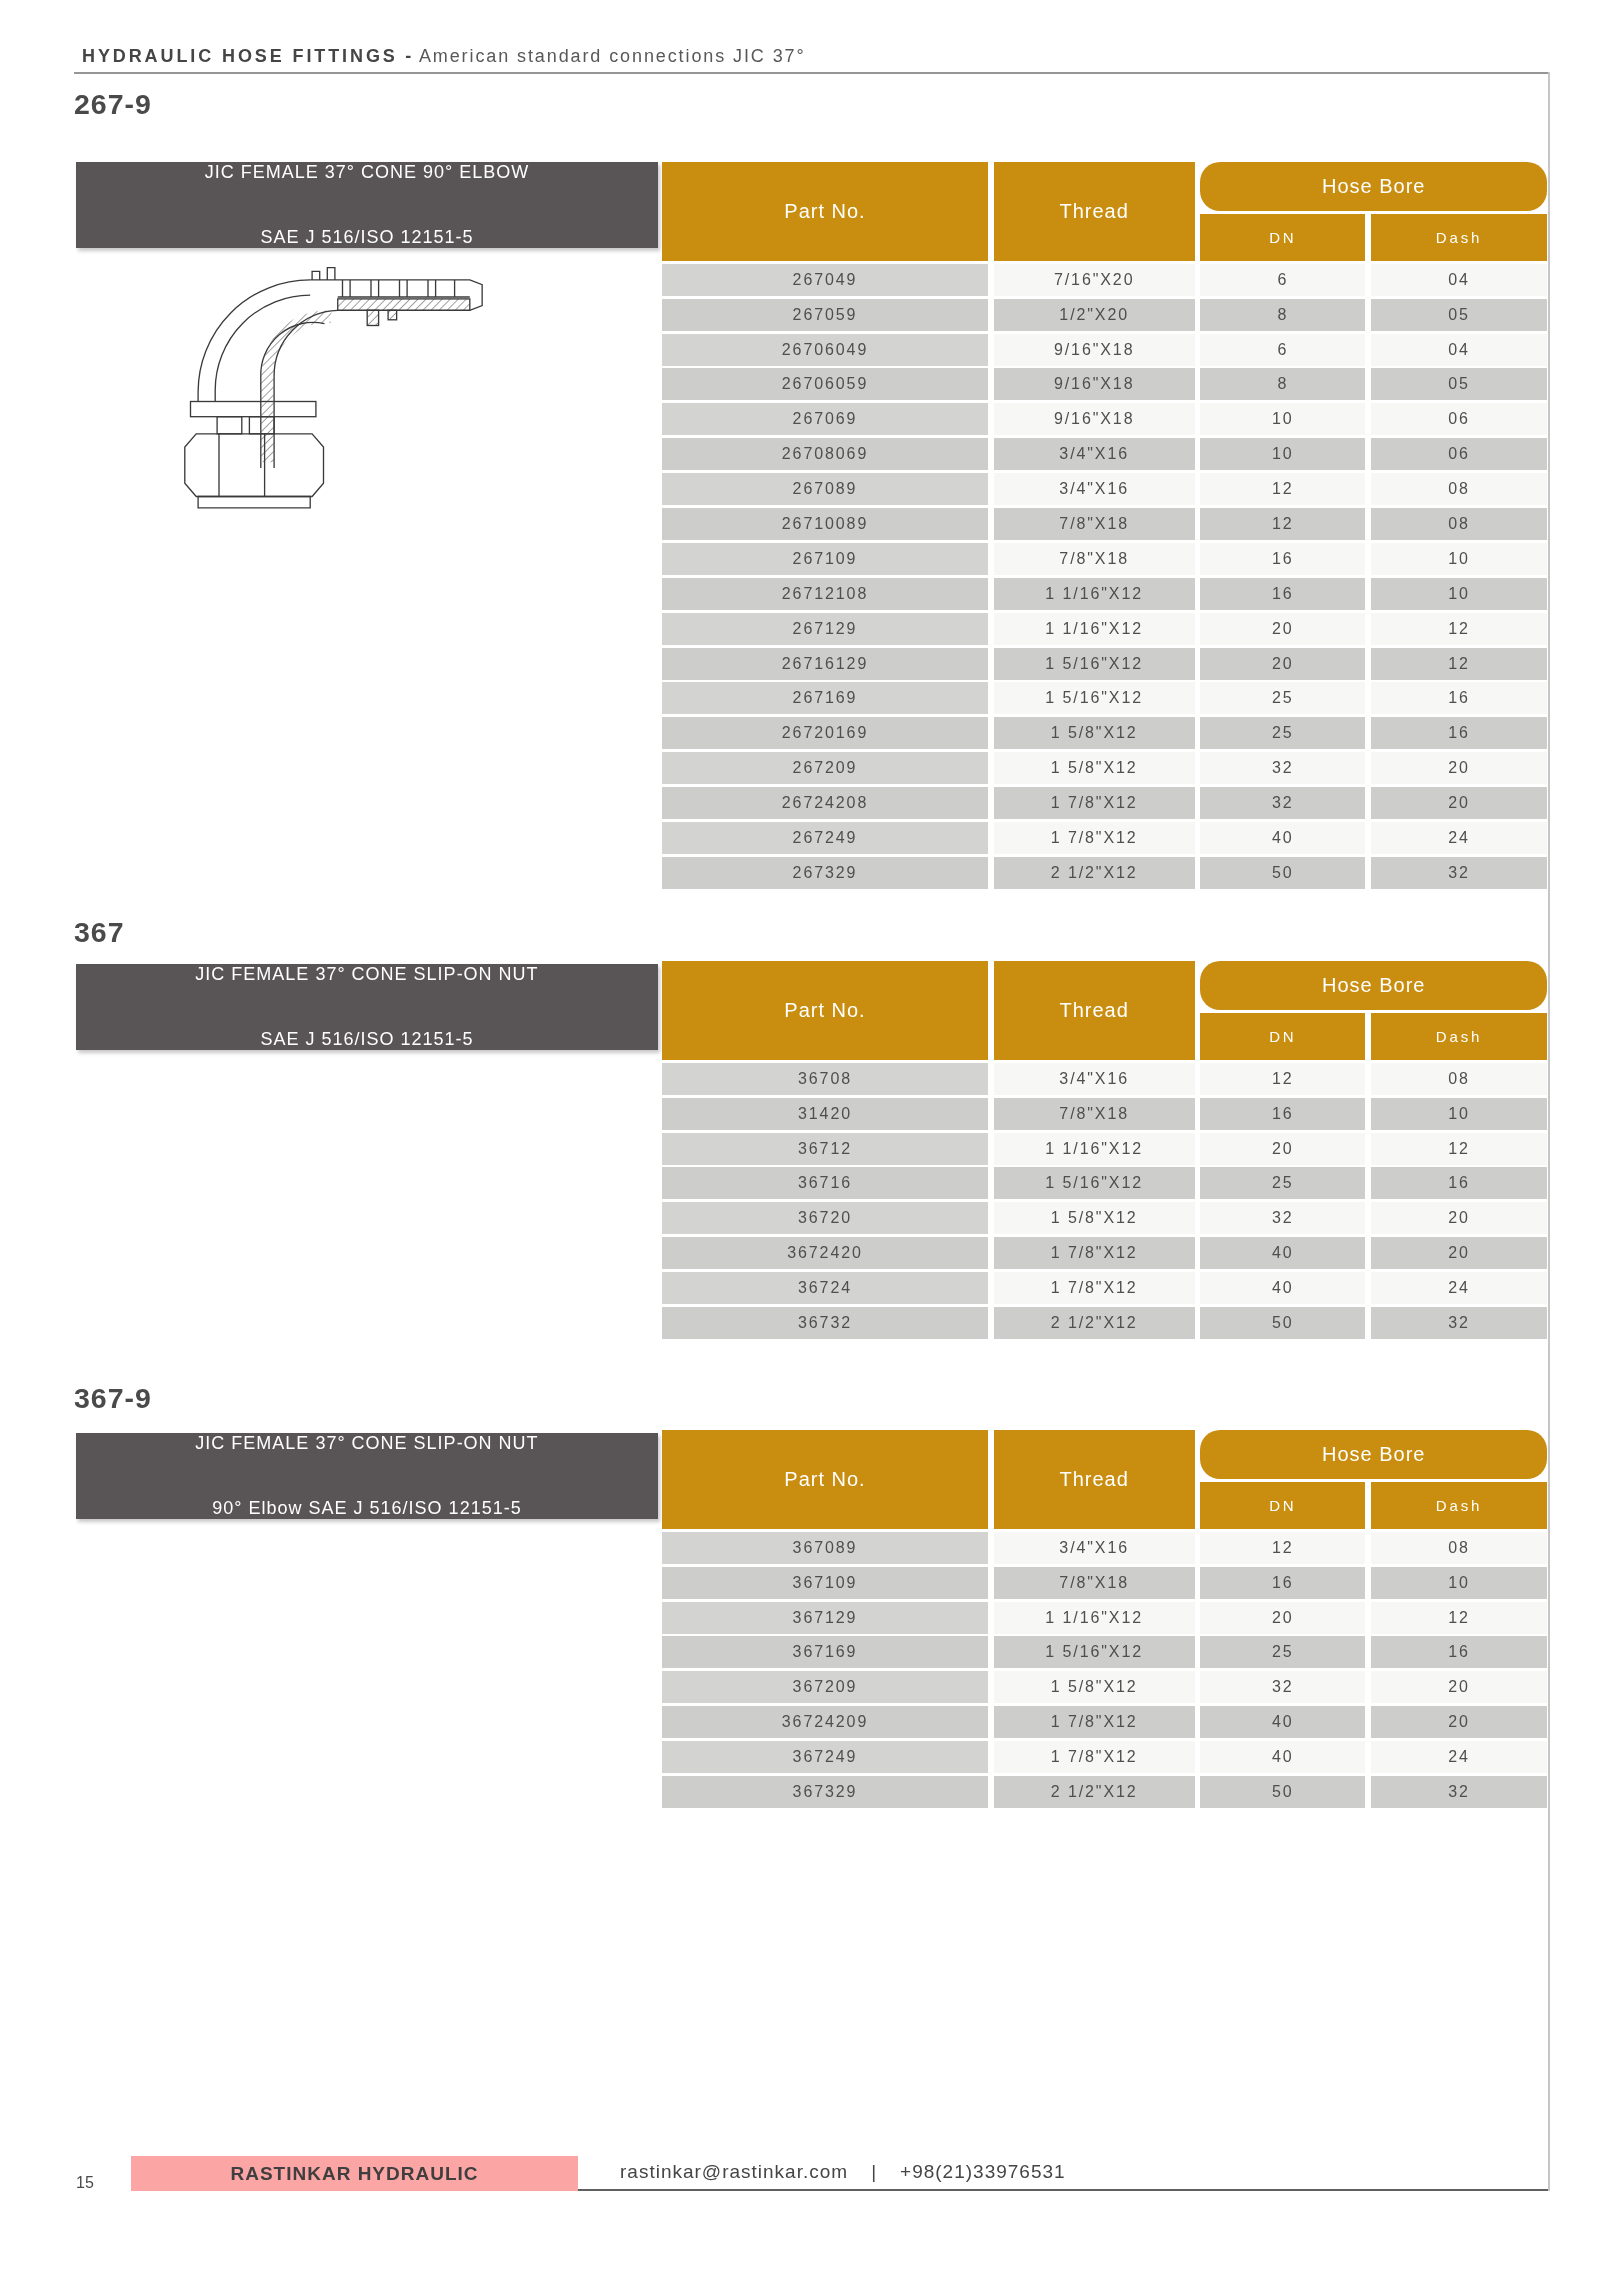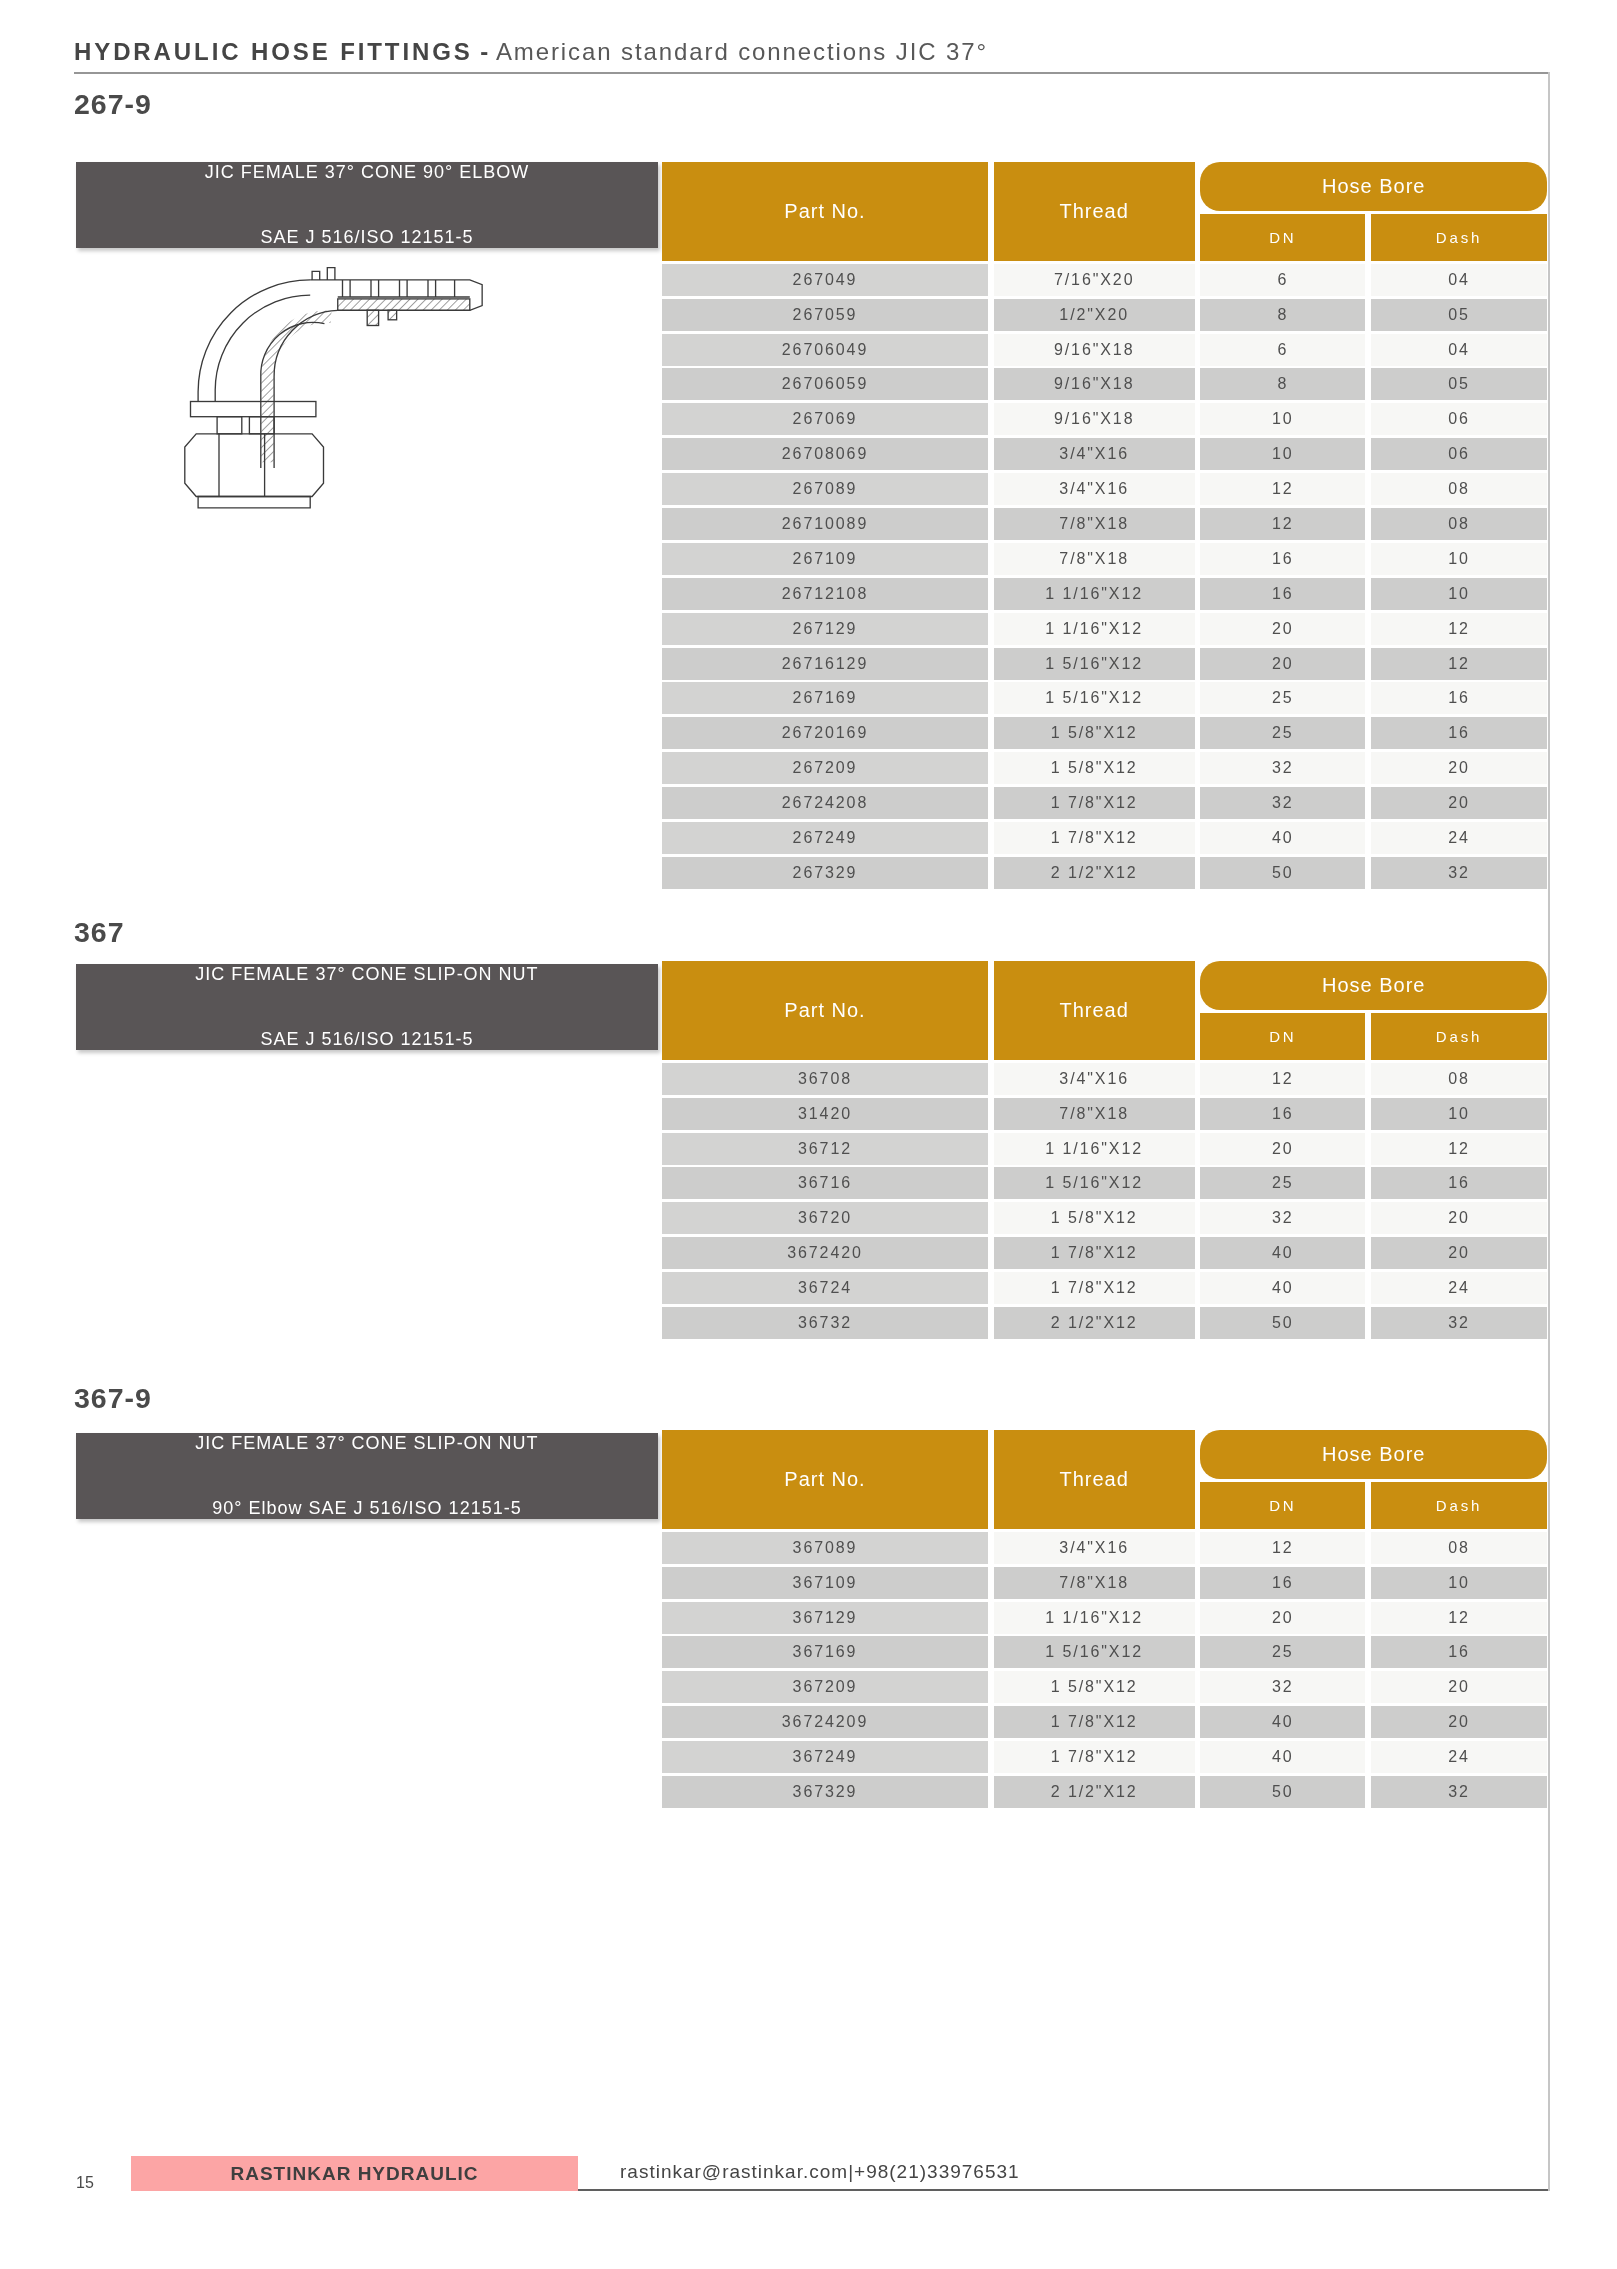--- a/index.html
+++ b/index.html
@@ -7,7 +7,7 @@
         font-family:"Liberation Sans", sans-serif;overflow:hidden;}
 
   
-  .title{position:absolute;left:74px;top:38px;margin:0;font-size:24px;font-weight:normal;
+  .title{position:absolute;left:74px;top:38px;margin:8px;font-size:18px;font-weight:normal;
          color:#4a4a4a;white-space:nowrap;}
   .t-bold{font-weight:bold;letter-spacing:2.9px;color:#454545;}
   .t-sep{margin:0 7.6px;color:#454545;font-weight:bold;}

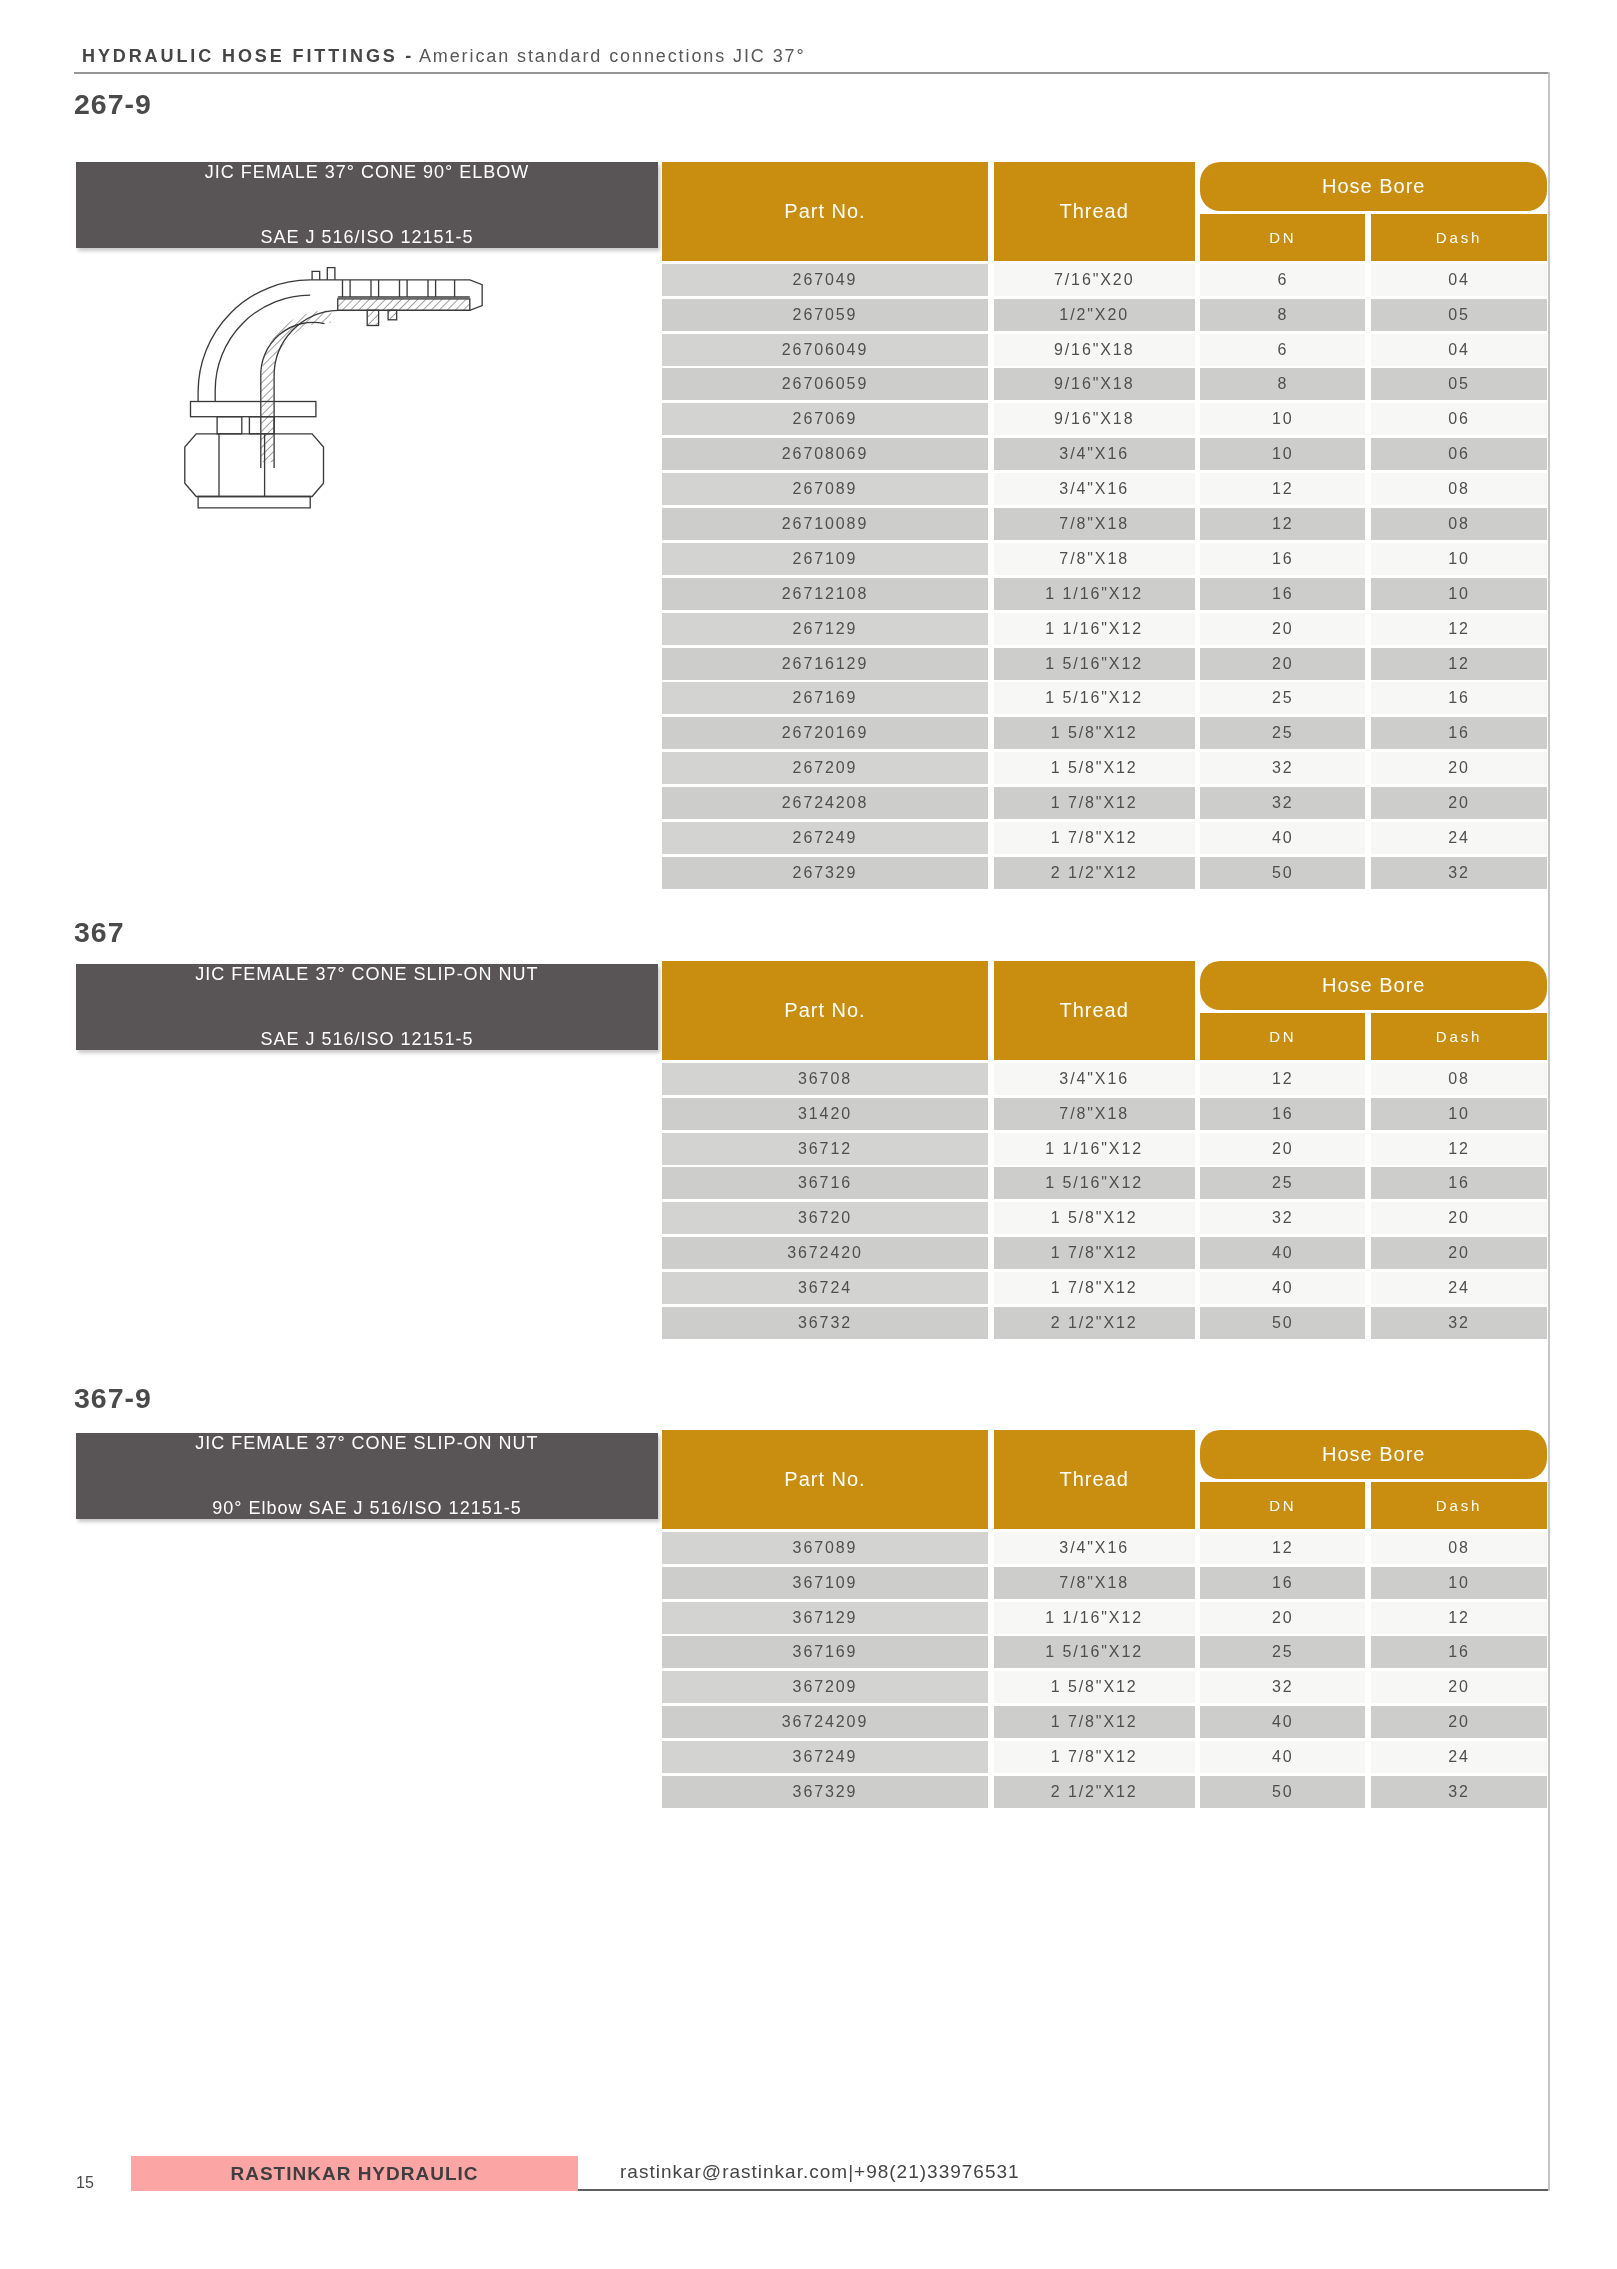--- a/index.html
+++ b/index.html
@@ -53,7 +53,7 @@
              display:flex;align-items:center;justify-content:center;font-size:19px;font-weight:bold;
              color:#3f3f3f;letter-spacing:1px;}
   .footer-line{position:absolute;left:578px;top:2189px;width:970px;height:1.9px;background:#5f5f5f;}
-  .contact{position:absolute;left:620px;top:2161px;display:flex;font-size:19px;
+  .contact{position:absolute;left:620px;top:2161px;display:flex;gap:23px;font-size:19px;
            color:#454545;letter-spacing:1px;}
 </style>
 </head>

